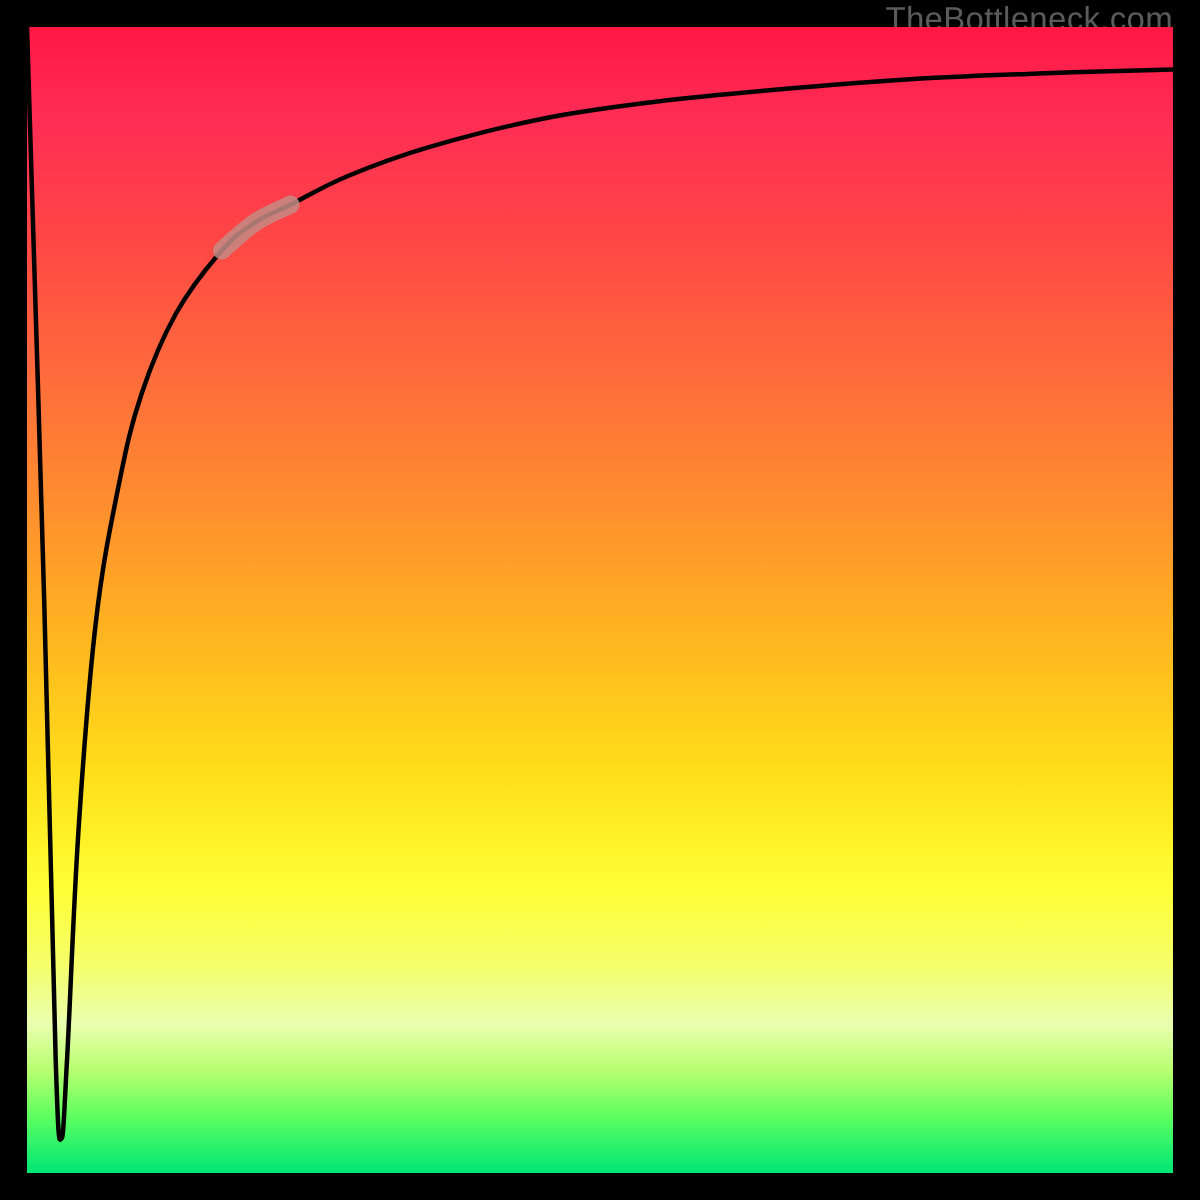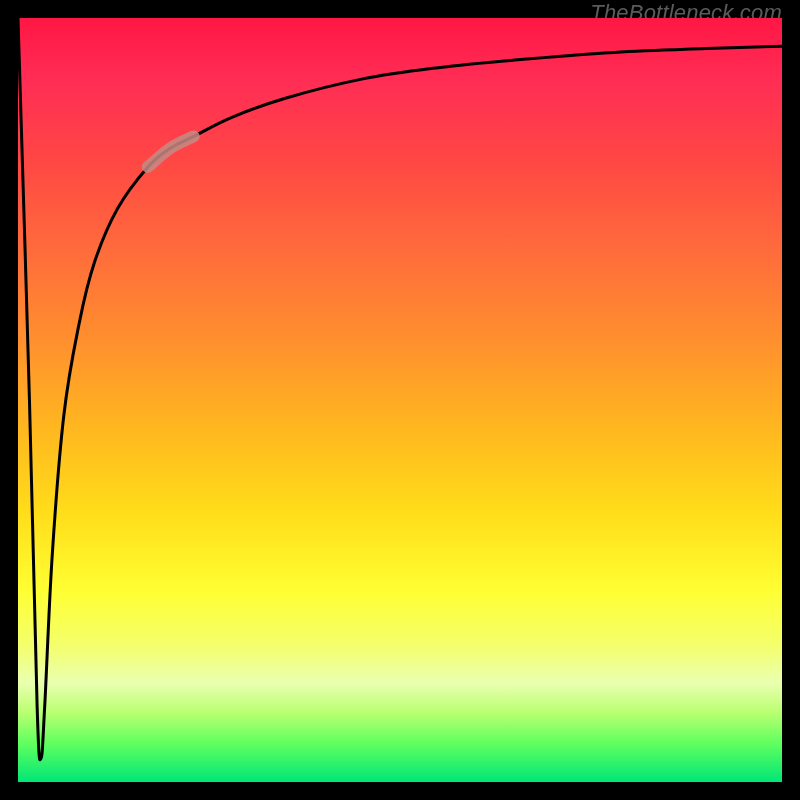--- a/index.html
+++ b/index.html
@@ -16,7 +16,6 @@
     width: 800px;
     height: 800px;
     background: #000000;
-    font-style: italic;
   }
   .plot {
     position: absolute;

